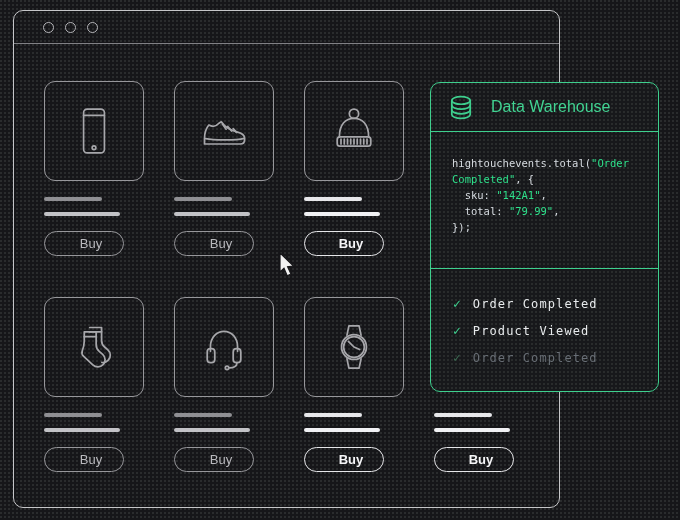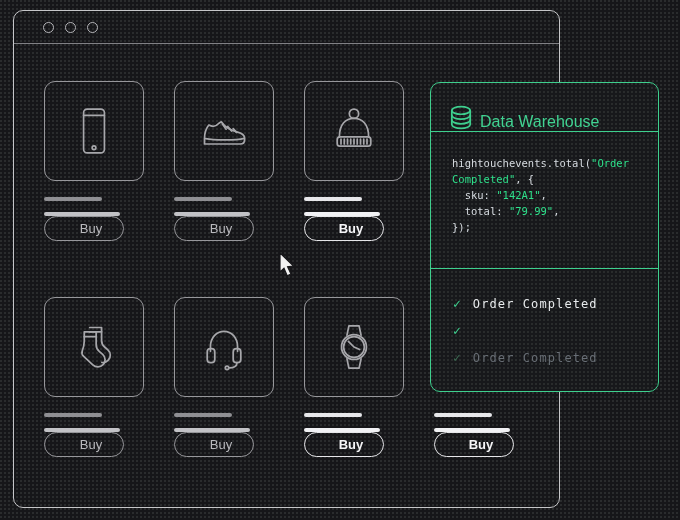--- a/index.html
+++ b/index.html
@@ -50,7 +50,7 @@
     border:1.5px solid #3ecf8e;border-radius:10px;box-sizing:border-box;
   }
   .panel-header{
-    height:49px;display:flex;align-items:flex-end;gap:6px;padding:0 17px;
+    height:49px;display:flex;align-items:center;gap:17px;padding:0 17px;
     border-bottom:1.5px solid #3ecf8e;box-sizing:border-box;
     color:#41d392;font-size:16px;
   }

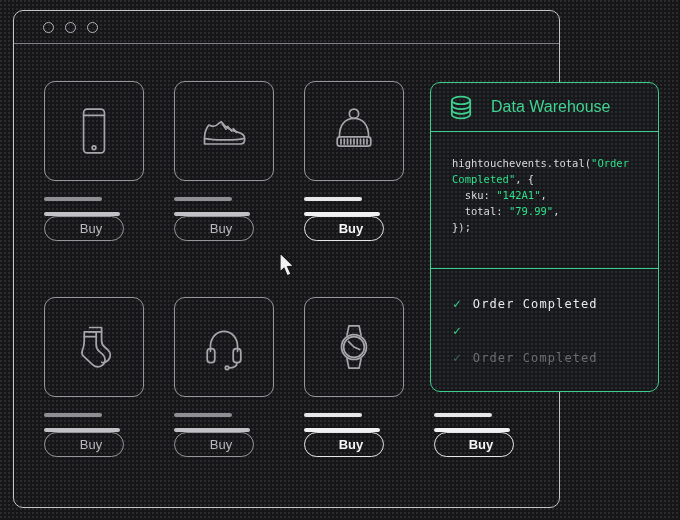--- a/index.html
+++ b/index.html
@@ -37,7 +37,7 @@
   .ph-line1{width:58px;margin-top:16px;background:#8f8f93;}
   .ph-line2{width:76px;margin-top:11px;background:#c2c2c6;}
   .buy{
-    width:80px;height:25px;border:1.5px solid #97979b;border-radius:13px;
+    margin-top:15px;width:80px;height:25px;border:1.5px solid #97979b;border-radius:13px;
     background:transparent;color:#b9b9bd;font-size:13px;font-family:"Liberation Sans",sans-serif;
     display:flex;align-items:center;justify-content:center;box-sizing:border-box;cursor:pointer;padding-left:20px;
   }

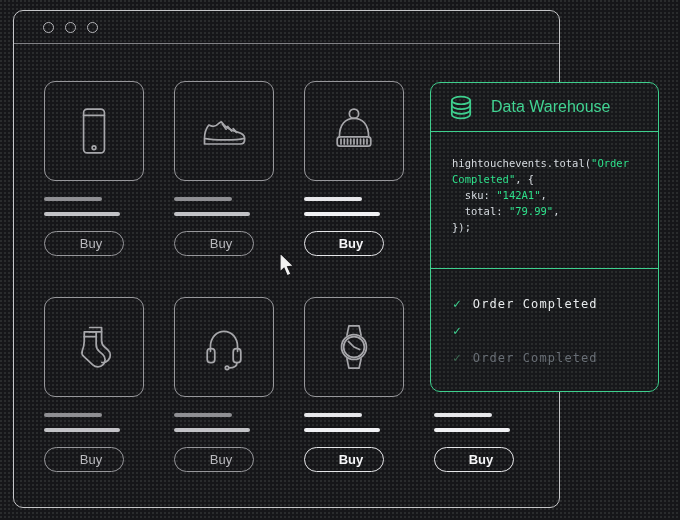--- a/index.html
+++ b/index.html
@@ -200,6 +200,7 @@
     </div>
     <div class="event">
       <span class="chk">✓</span>
+      <span>Product Viewed</span>
     </div>
     <div class="event dim">
       <span class="chk">✓</span>

